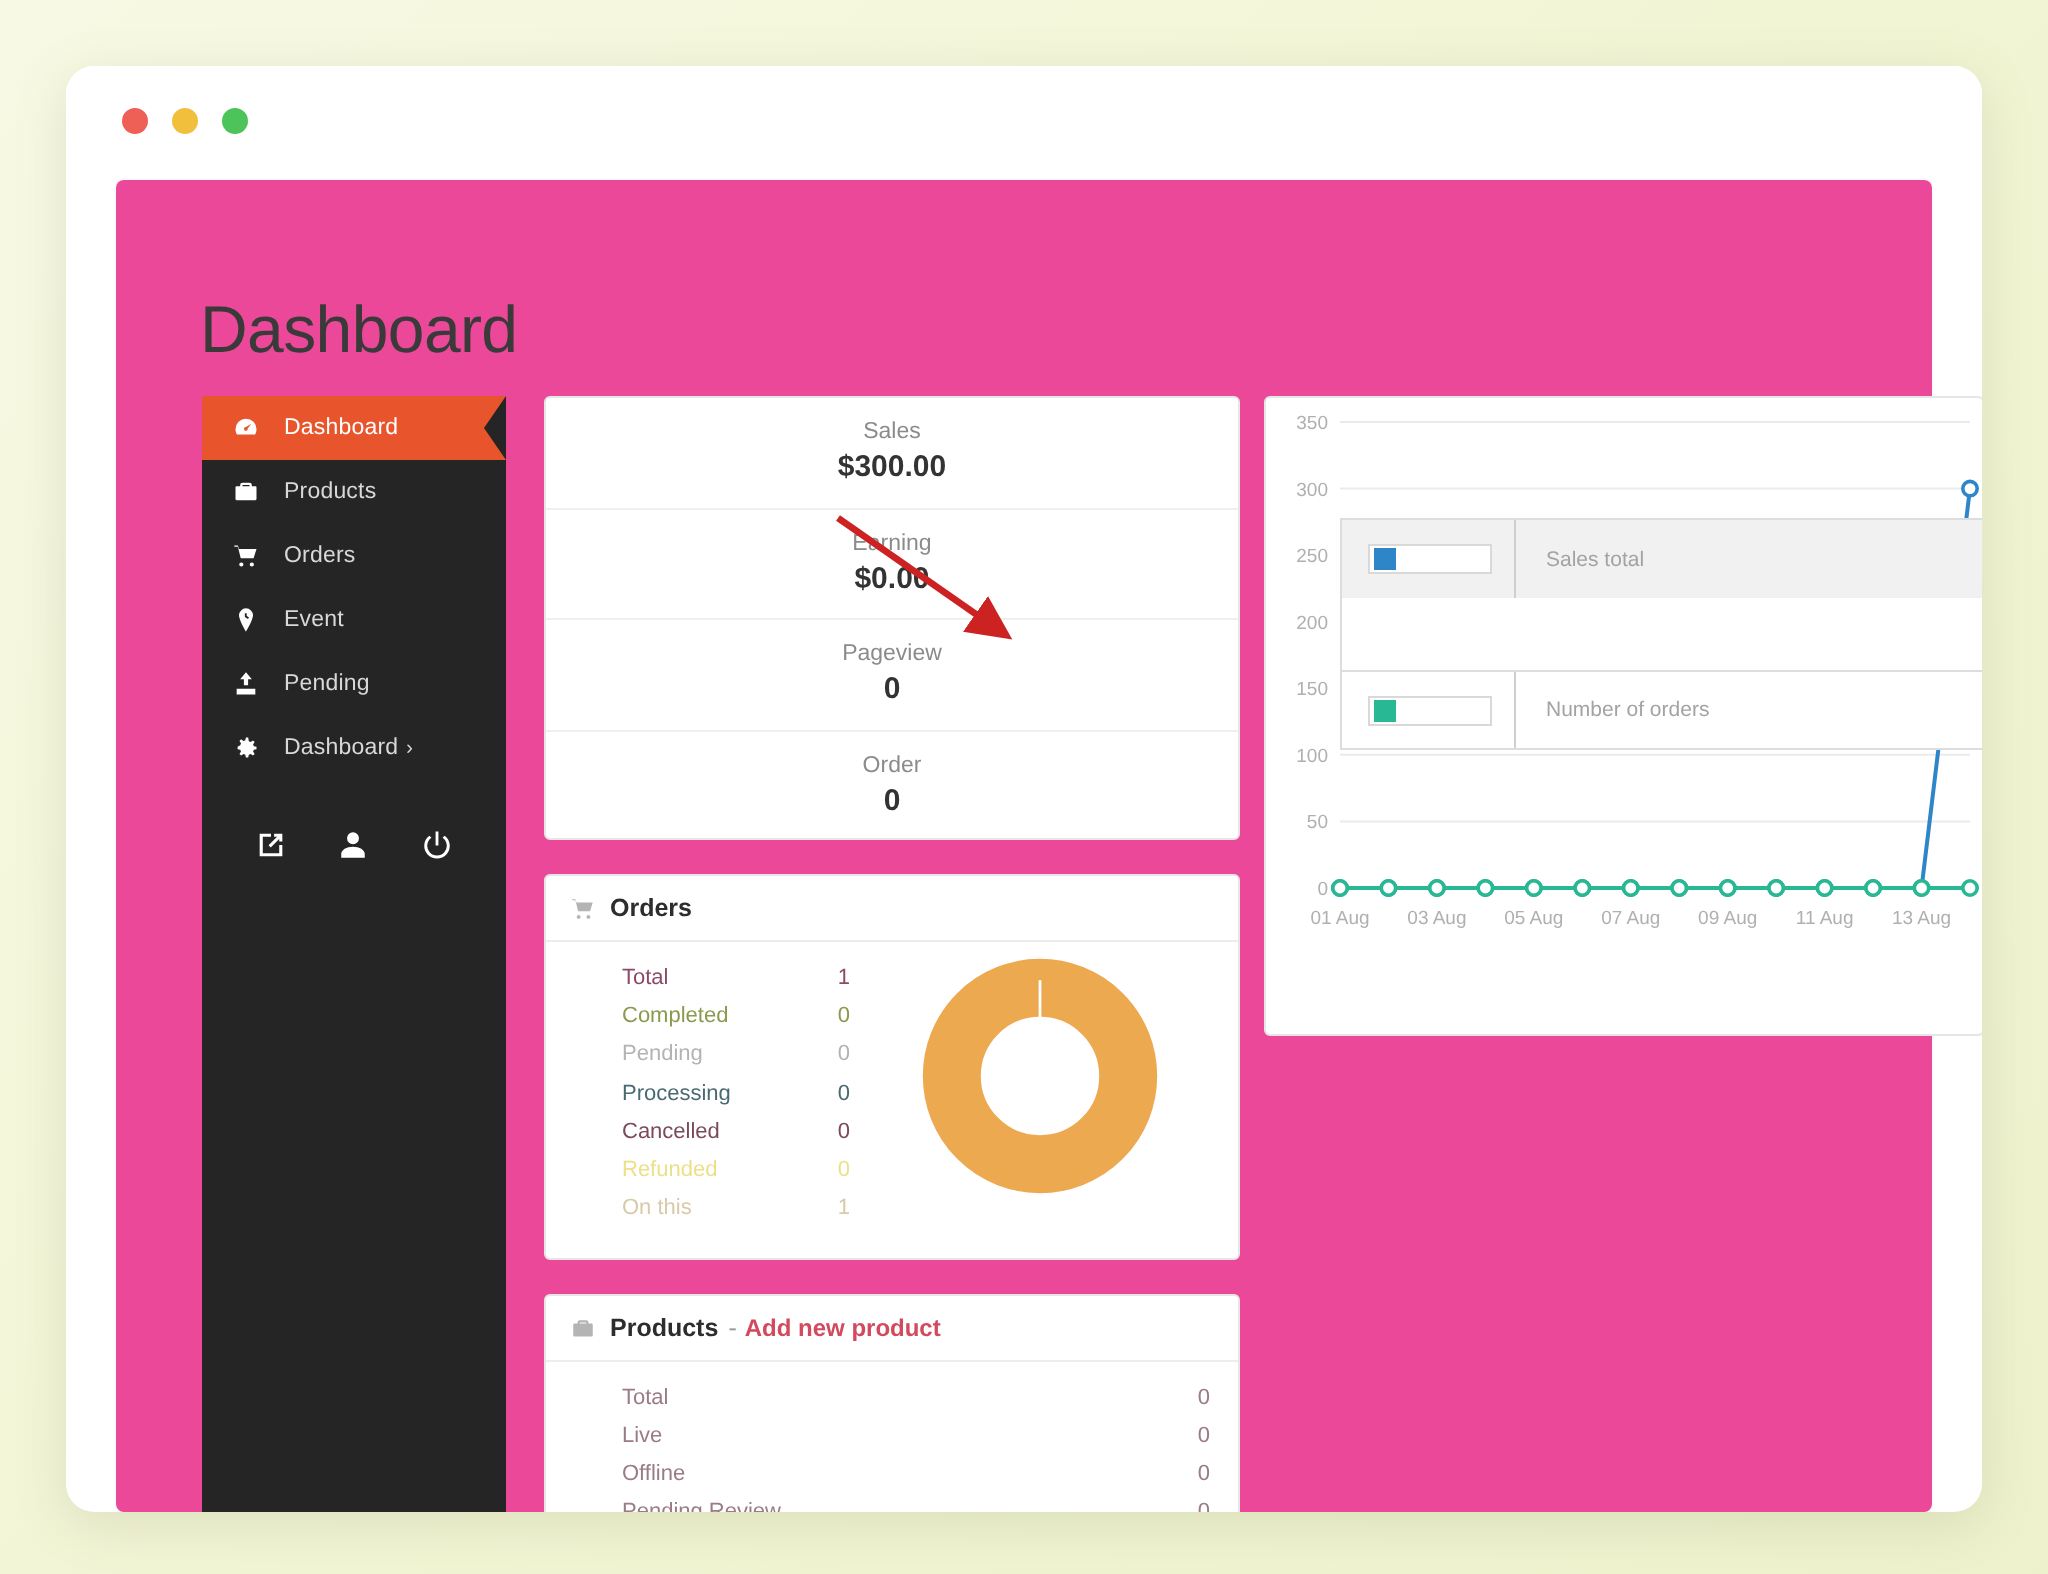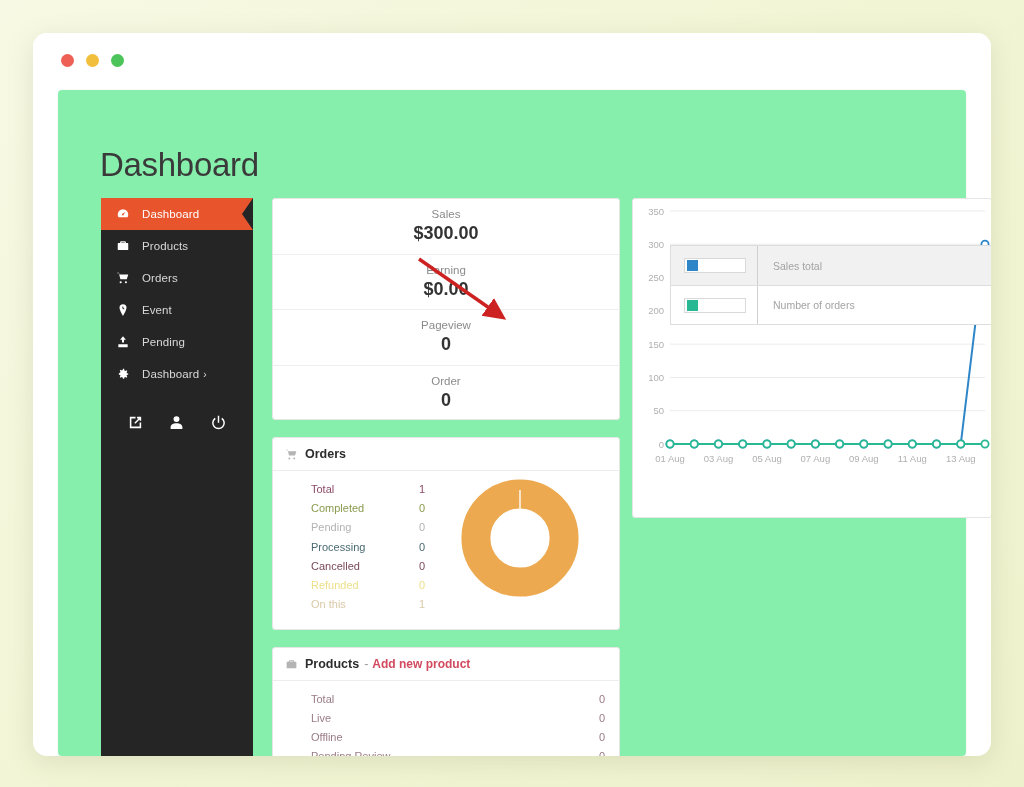--- a/index.html
+++ b/index.html
@@ -40,7 +40,7 @@
     position: absolute;
     left: 25px; top: 57px;
     width: 908px; height: 666px;
-    background: #86efac;
+    background: #ec4899;
     border-radius: 4px;
     box-shadow: 0 0 0 1px rgba(0,0,0,0.02);
   }

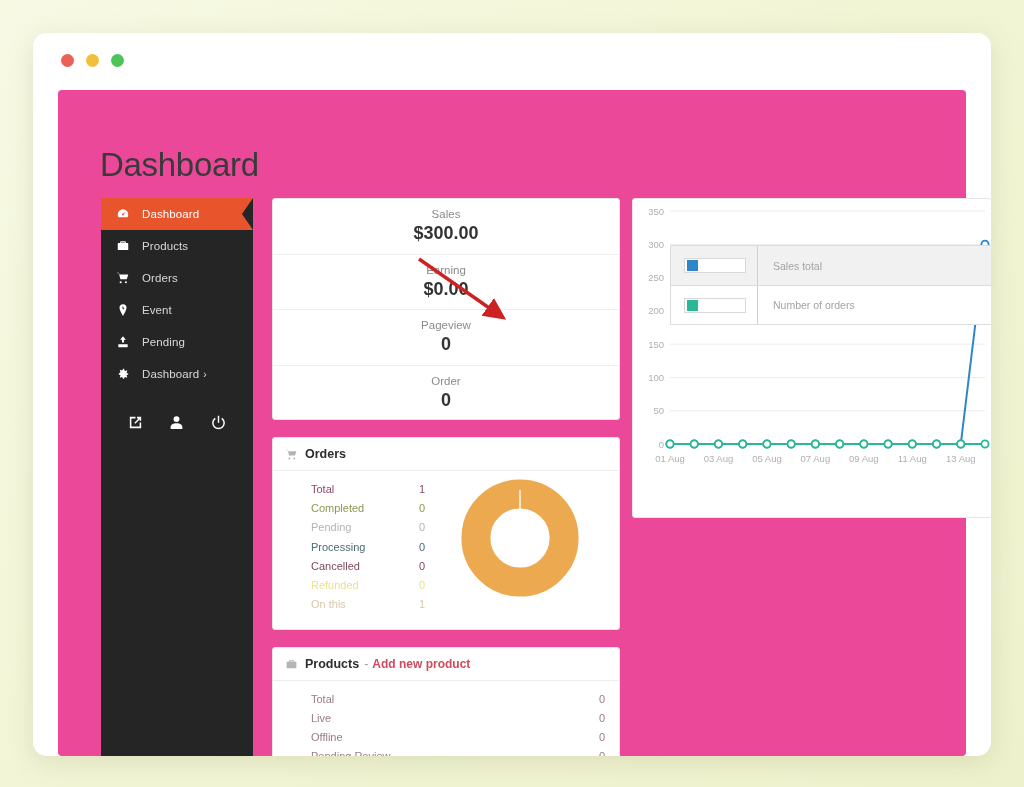--- a/index.html
+++ b/index.html
@@ -138,7 +138,7 @@
   }
   .stat-row:last-child { border-bottom: none; }
   .stat-label { font-size: 11.5px; color: #8b8b8b; margin-bottom: 3px; }
-  .stat-value { font-size: 18px; color: #333333; font-weight: bold; }
+  .stat-value { font-size: 15px; color: #333333; font-weight: bold; }
 
   
   #orders { left: 0; top: 239px; width: 348px; height: 193px; }

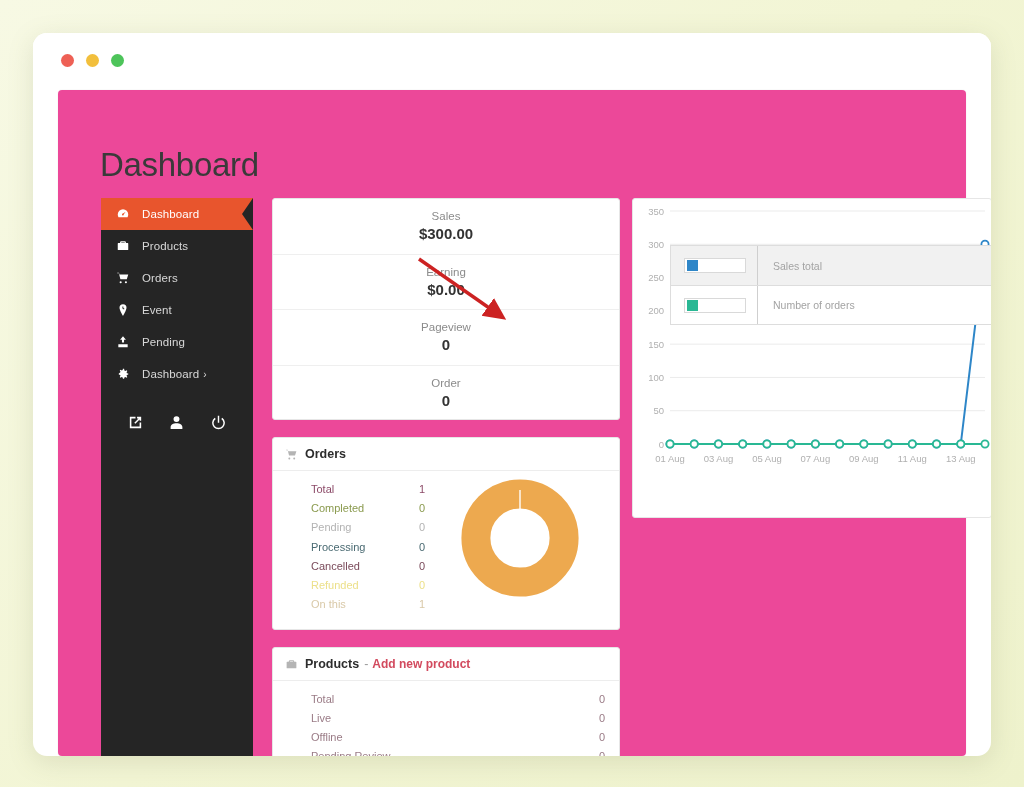--- a/index.html
+++ b/index.html
@@ -177,7 +177,7 @@
   
   .legend-table {
     position: absolute;
-    left: 37px; top: 46px;
+    left: 37px; top: 60px;
     width: 323px;
     border: 1px solid #dddddd;
     border-right: none;

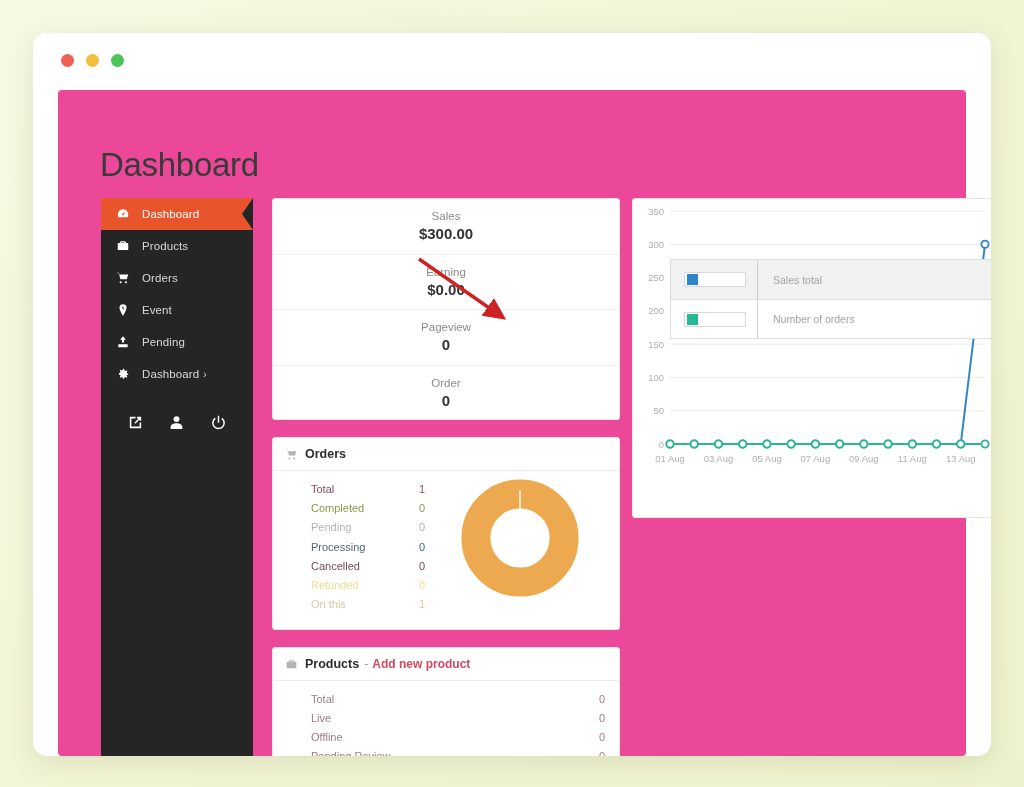--- a/index.html
+++ b/index.html
@@ -186,7 +186,7 @@
   }
   .legend-row { display: flex; height: 39px; align-items: center; }
   .legend-row.hi { background: #f1f1f1; }
-  .legend-row + .legend-row { border-top: 1px solid #dddddd; }
+  .legend-row + .legend-row { border-top: 1px solid #dddddd; margin-top: 36px; }
   .legend-cell-swatch {
     width: 87px; height: 100%;
     display: flex; align-items: center;

